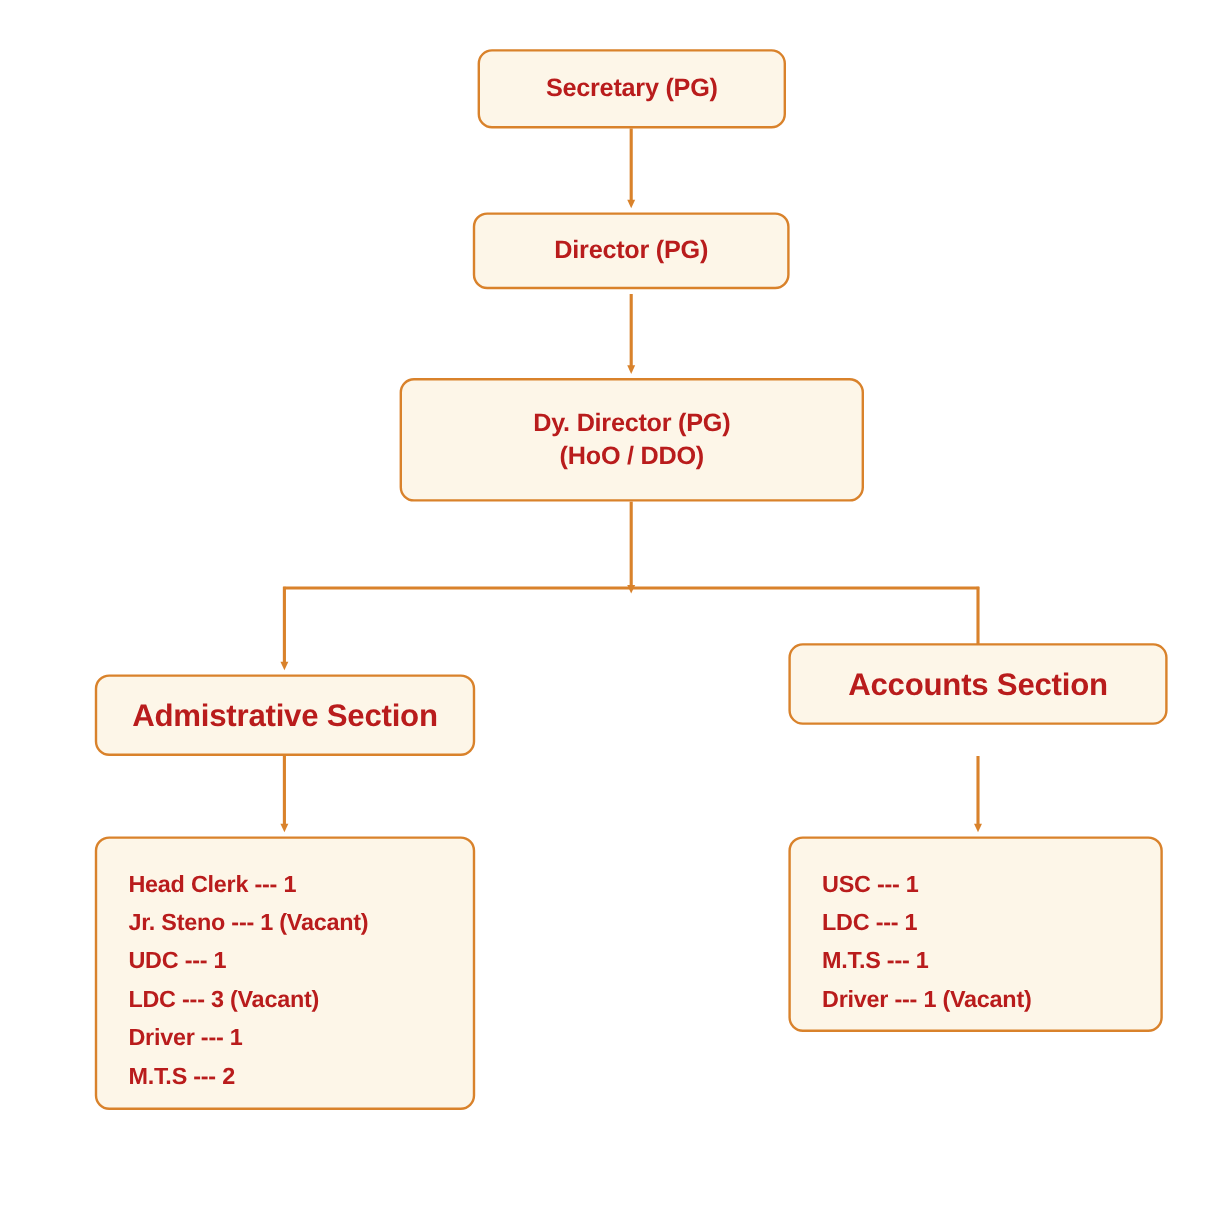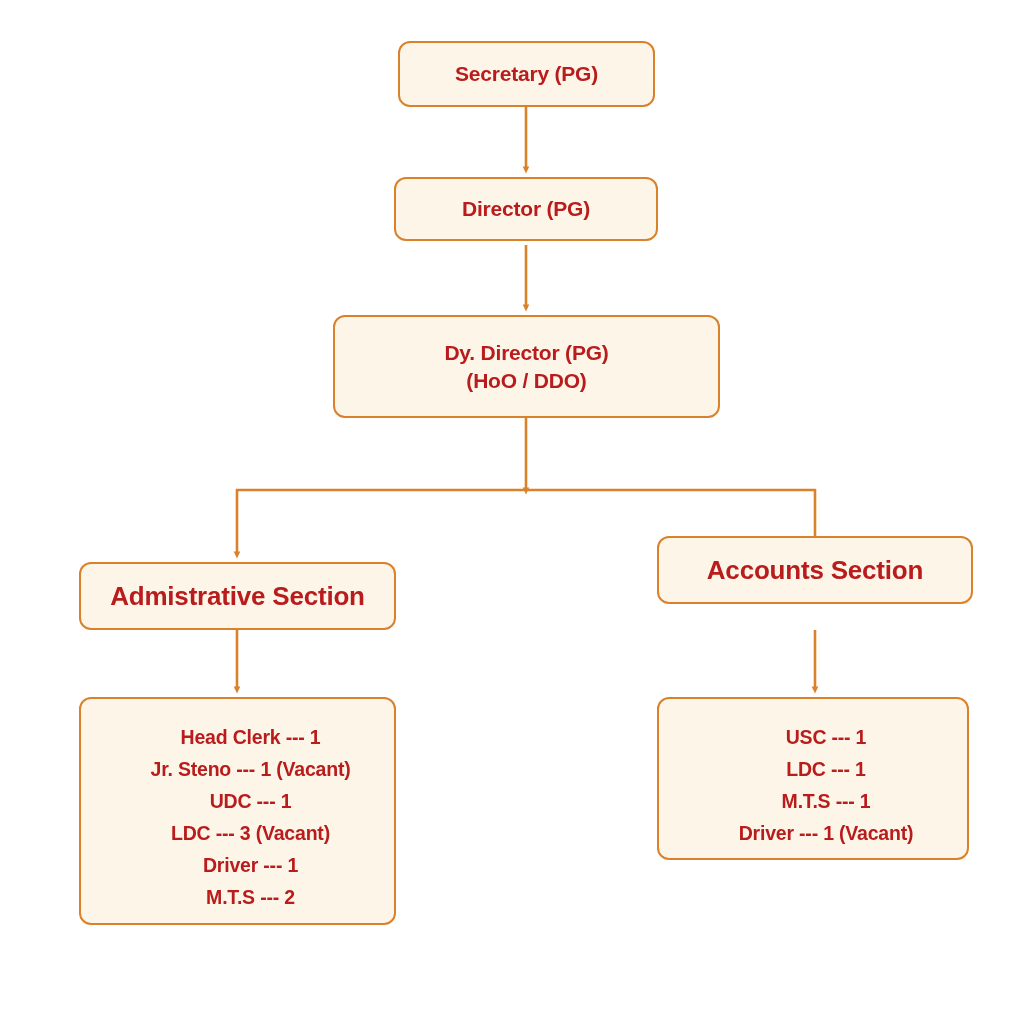--- a/index.html
+++ b/index.html
@@ -62,7 +62,7 @@
     line-height: 32px;
   }
   .staff .line {
-    text-align: center;
+    text-align: left;
   }
 
   

